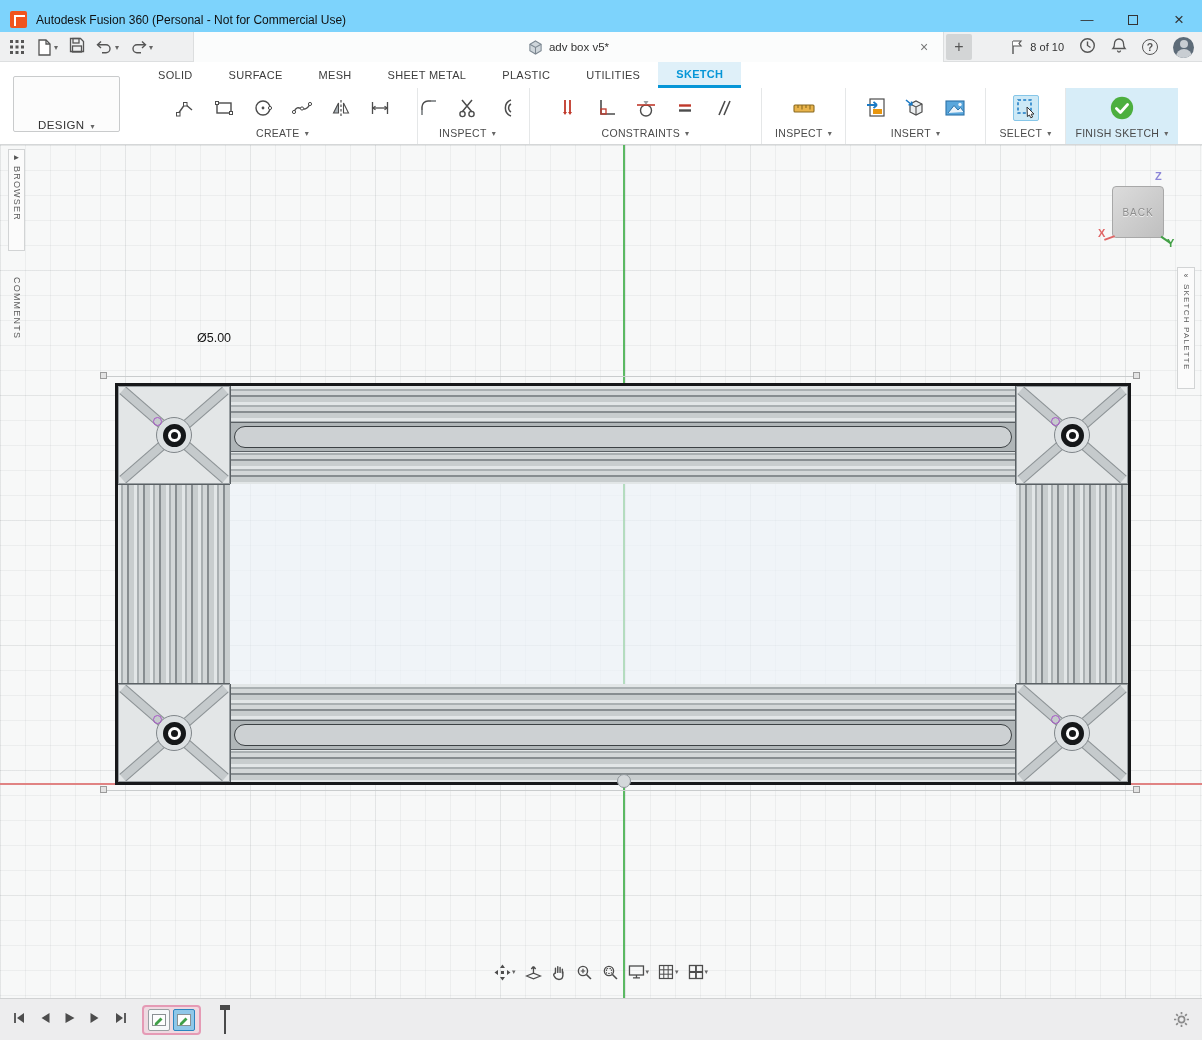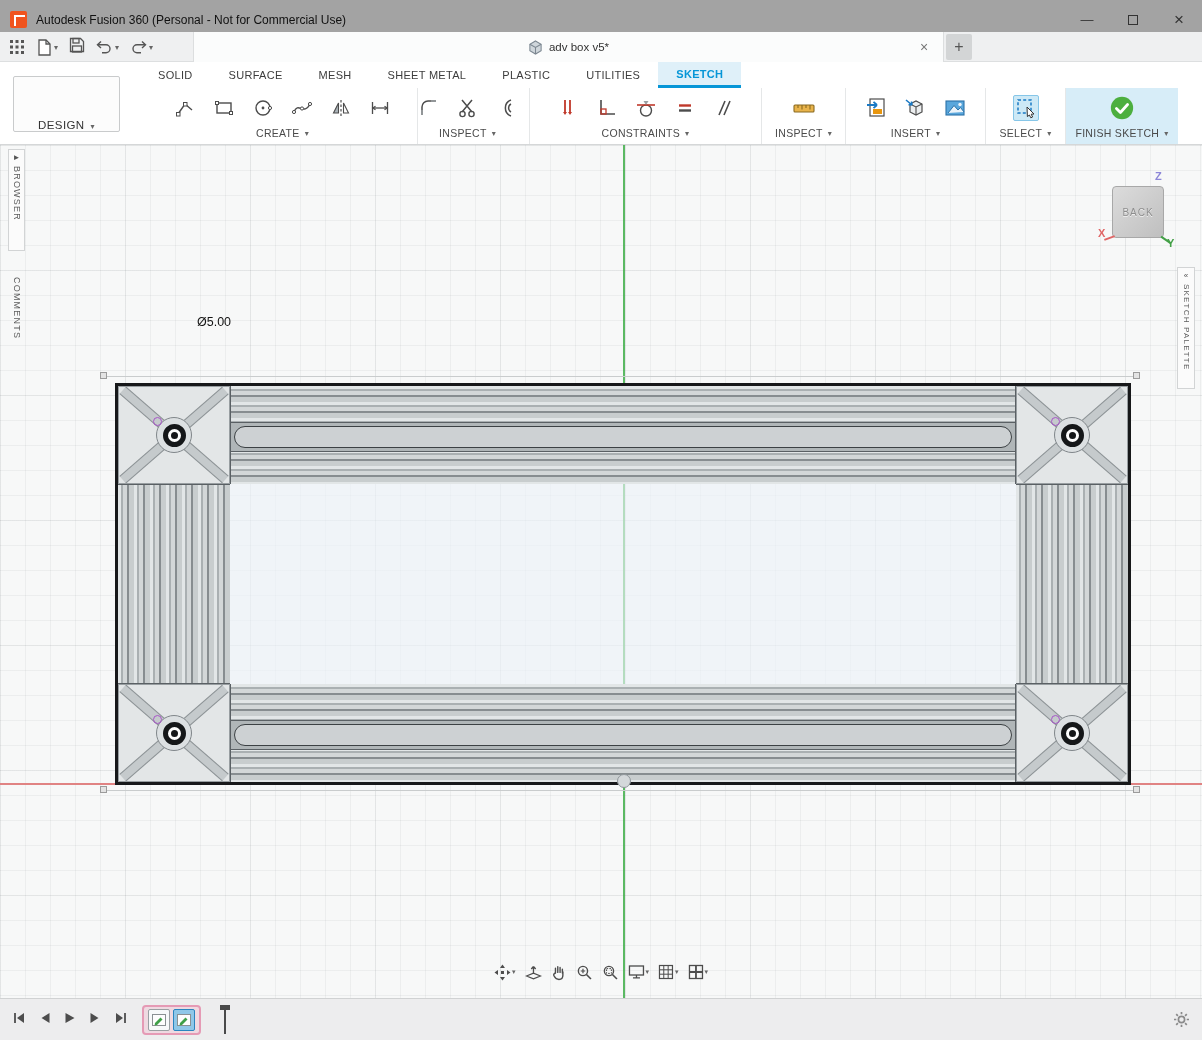--- a/index.html
+++ b/index.html
@@ -7,7 +7,7 @@
     font-family:"Liberation Sans", sans-serif; background:#fff; position:relative; }
 
   
-  .titlebar { position:absolute; top:0; left:0; right:0; height:40px; background:#a3a3a3;
+  .titlebar { position:absolute; top:0; left:0; right:0; height:40px; background:#7dd3fc;
     border-bottom:1px solid #e8e8e8; display:flex; align-items:center; }
   .fusion-logo { width:17px; height:17px; margin-left:10px; background:#f0541e; border-radius:2px;
     position:relative; }

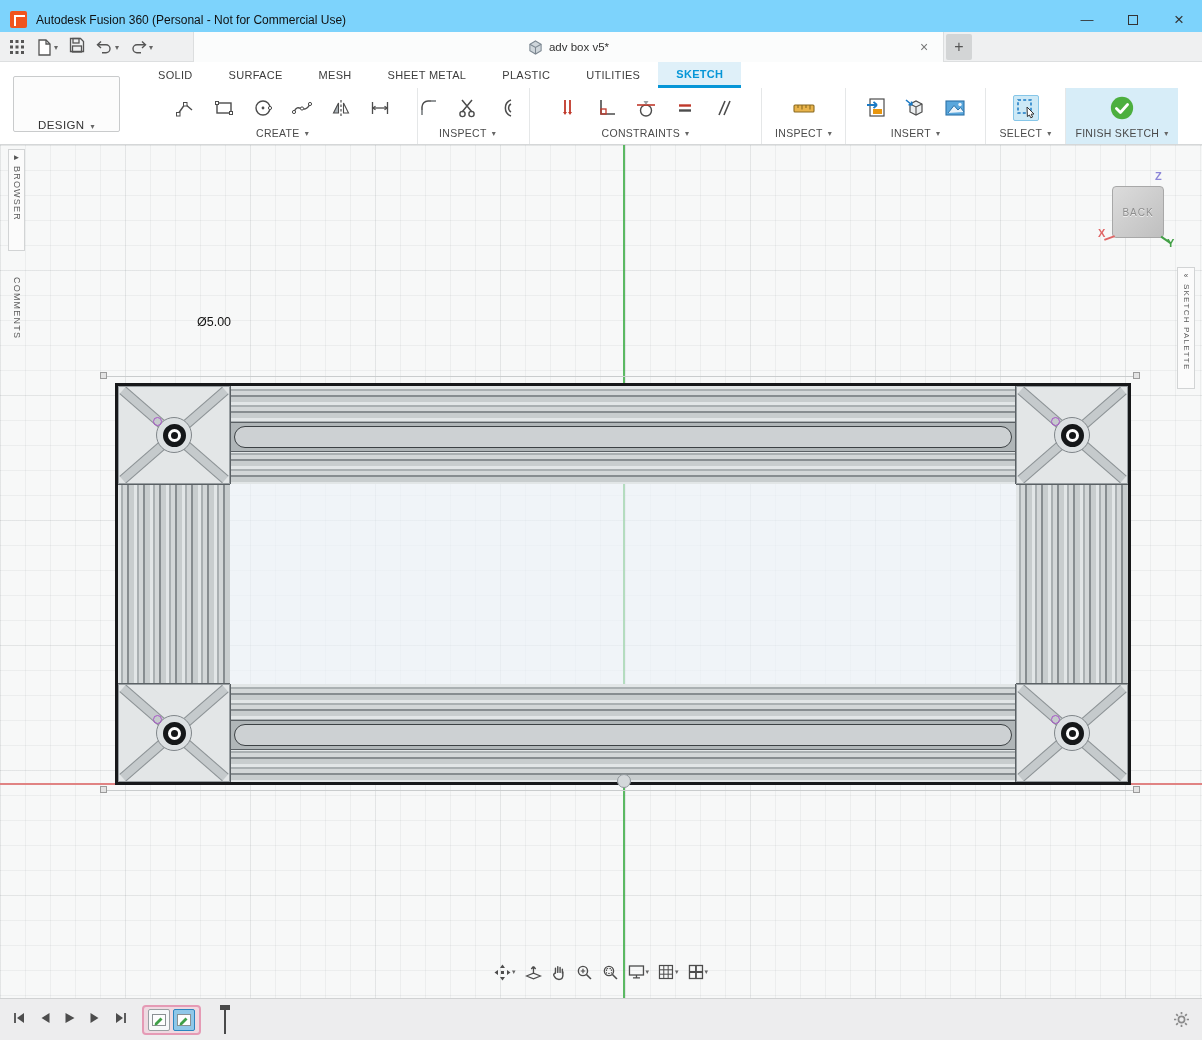--- a/index.html
+++ b/index.html
@@ -240,6 +240,29 @@
   </div>
   <div class="newtab-btn">+</div>
 
+  <div class="appbar-right">
+    <span class="job-status">
+      <svg width="16" height="16" viewBox="0 0 16 16">
+          <path d="M3 15 V2" stroke="#555" stroke-width="1.4"></path>
+          <path d="M3 2 h8 l-2 2.5 2 2.5 h-8" fill="#fff" stroke="#555" stroke-width="1.2"></path>
+        </svg>
+      <span>8 of 10</span>
+    </span>
+    <span>
+      <svg width="17" height="17" viewBox="0 0 17 17">
+          <circle cx="8.5" cy="8.5" r="6.8" fill="none" stroke="#555" stroke-width="1.4"></circle>
+          <path d="M8.5 4.5 V8.5 L11.5 10.5" fill="none" stroke="#555" stroke-width="1.4"></path>
+        </svg>
+    </span>
+    <span>
+      <svg width="16" height="17" viewBox="0 0 16 17">
+          <path d="M8 2 a4.5 4.5 0 0 1 4.5 4.5 c0 3.5 1.5 5 1.5 5 h-12 c0 0 1.5 -1.5 1.5 -5 A4.5 4.5 0 0 1 8 2 z" fill="none" stroke="#555" stroke-width="1.3"></path>
+          <path d="M6.5 13.5 a1.5 1.5 0 0 0 3 0" fill="none" stroke="#555" stroke-width="1.3"></path>
+        </svg>
+    </span>
+    <span class="help-circle">?</span>
+    <span class="avatar"></span>
+  </div>
 </div>
 
 <div class="tabsrow">

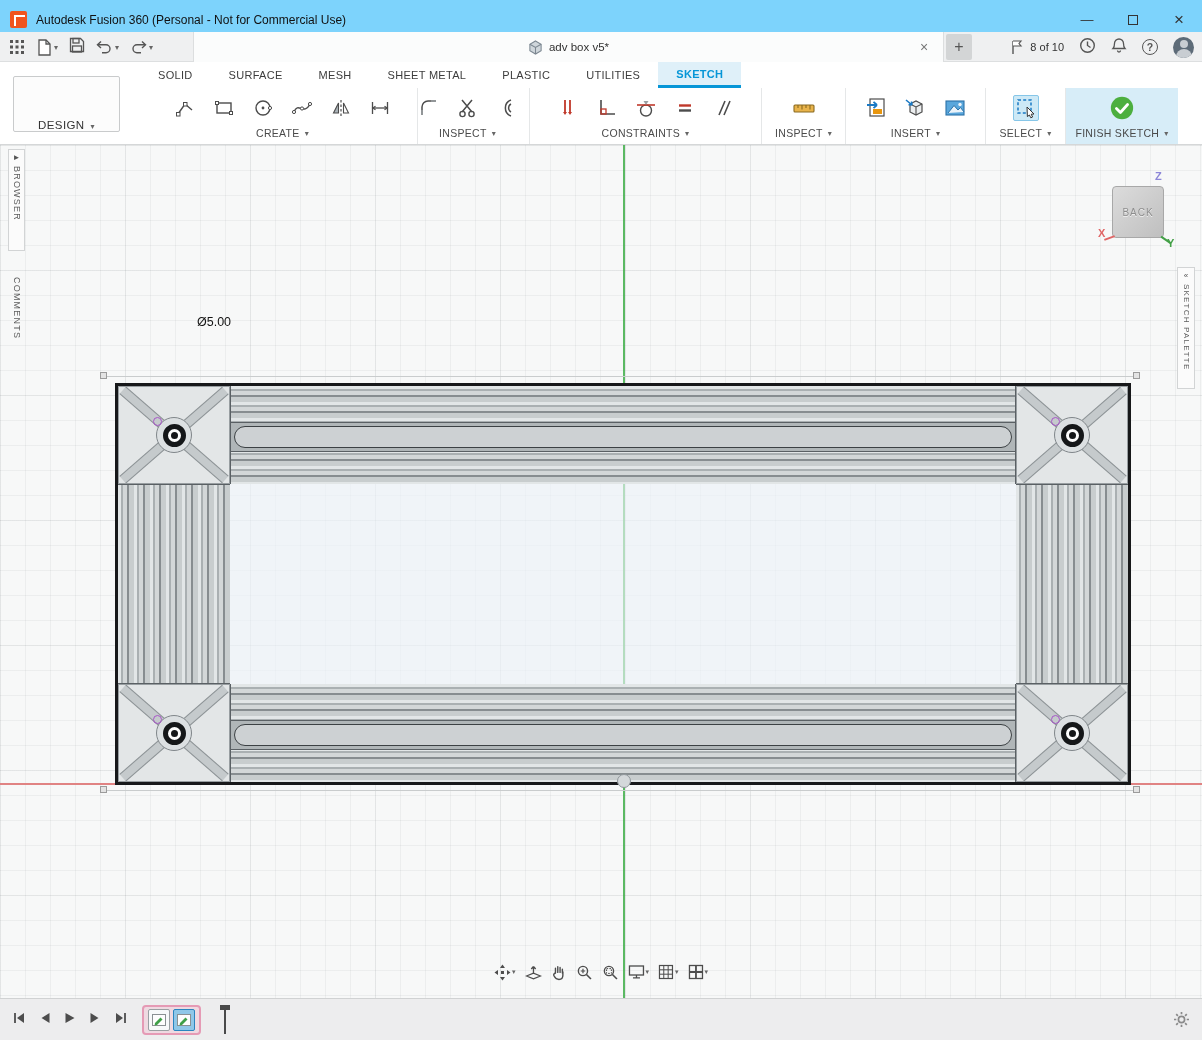--- a/index.html
+++ b/index.html
@@ -123,7 +123,7 @@
     background:#d4d8da; border:1.5px solid #8f969a; z-index:3; }
 
   .dim-overlay { position:absolute; inset:0; z-index:4; pointer-events:none; }
-  .dim-text { position:absolute; left:197px; top:170px; font-size:12.5px; color:#141414; z-index:4; }
+  .dim-text { position:absolute; left:197px; top:186px; font-size:12.5px; color:#141414; z-index:4; }
 
   
   .viewcube { position:absolute; left:1090px; top:20px; width:100px; height:90px; z-index:5; }

